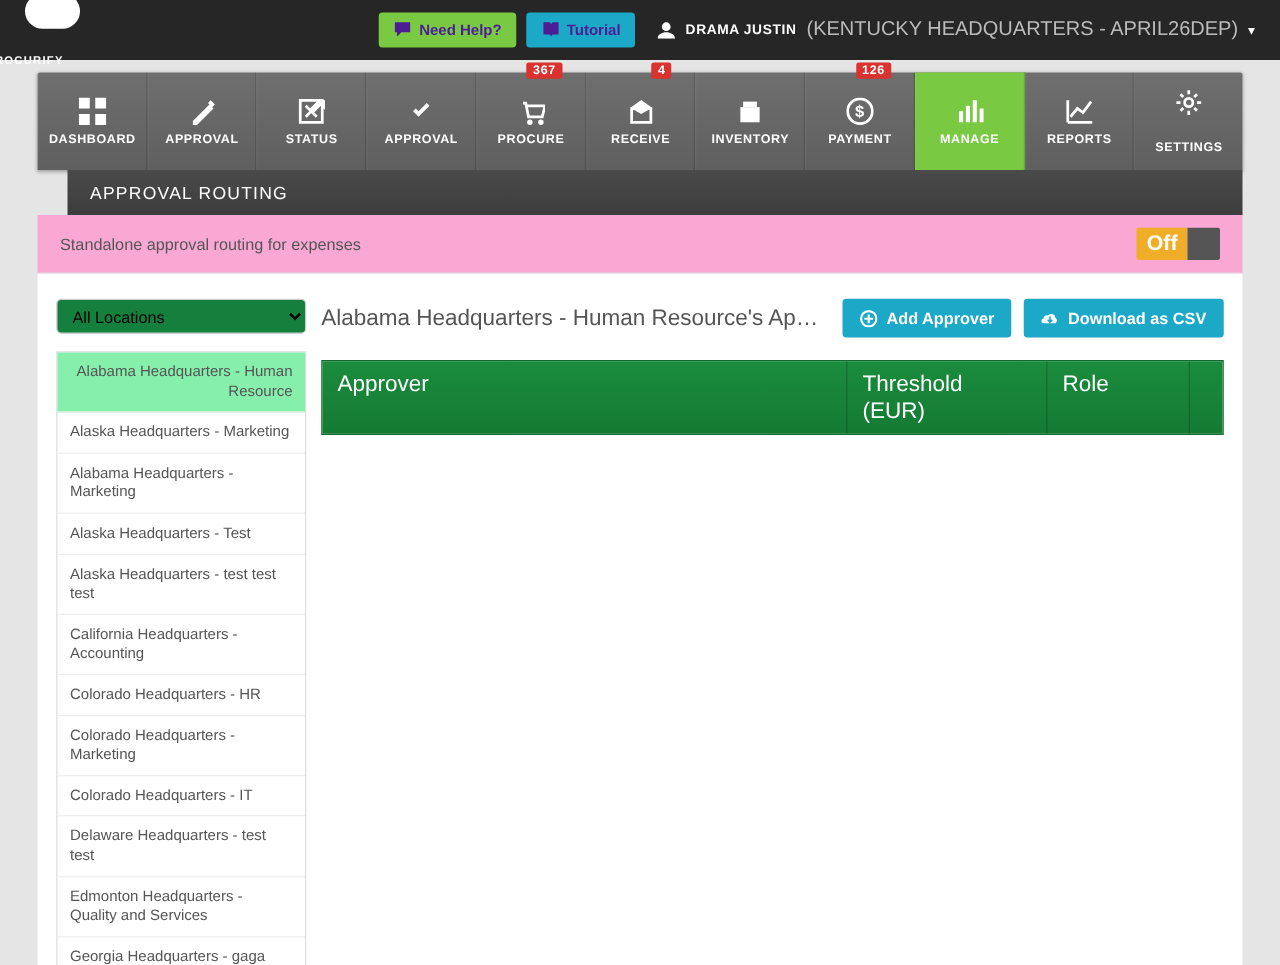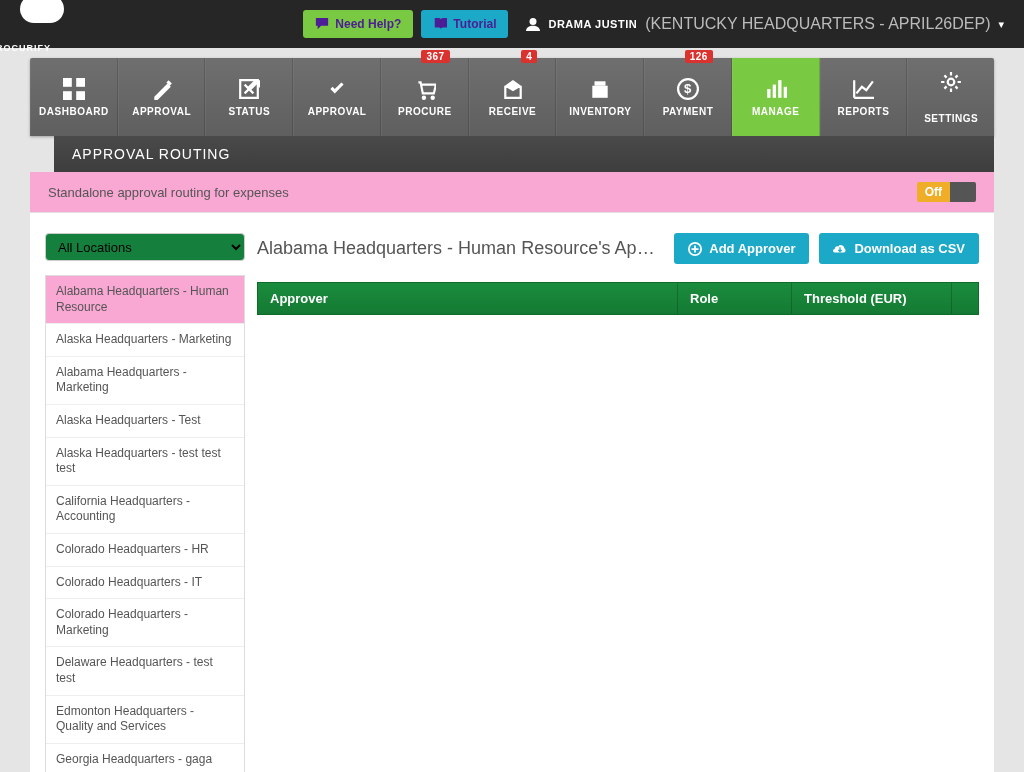--- a/index.html
+++ b/index.html
@@ -32,7 +32,7 @@
 .page-title-bar { background: linear-gradient(#4a4a4a,#3d3d3d); color:#fff; padding:10px 18px; font-size:14px; letter-spacing:1px; font-weight:500;margin-left:24px; }
 .sub-bar { background:#f9a8d4; padding:10px 18px; display:flex; align-items:center; justify-content:space-between; font-size:13px; color:#555; border-bottom:1px solid #e0e0e0; gap:12px; }
 .toggle { display:flex; border-radius:2px; overflow:hidden; cursor:pointer; }
-.toggle-off { background:#f0ad28; color:#fff; font-size:12px; font-weight:bold; padding:3px 8px; }
+.toggle-off { background:#f0ad28; color:#fff; font-size:17px; font-weight:bold; padding:3px 8px; }
 .toggle-handle { background:#555; width:26px; }
 
 .main { background:#fff; padding:20px 15px 40px; min-height:480px; display:flex; gap:12px; border-radius:0 0 2px 2px; }

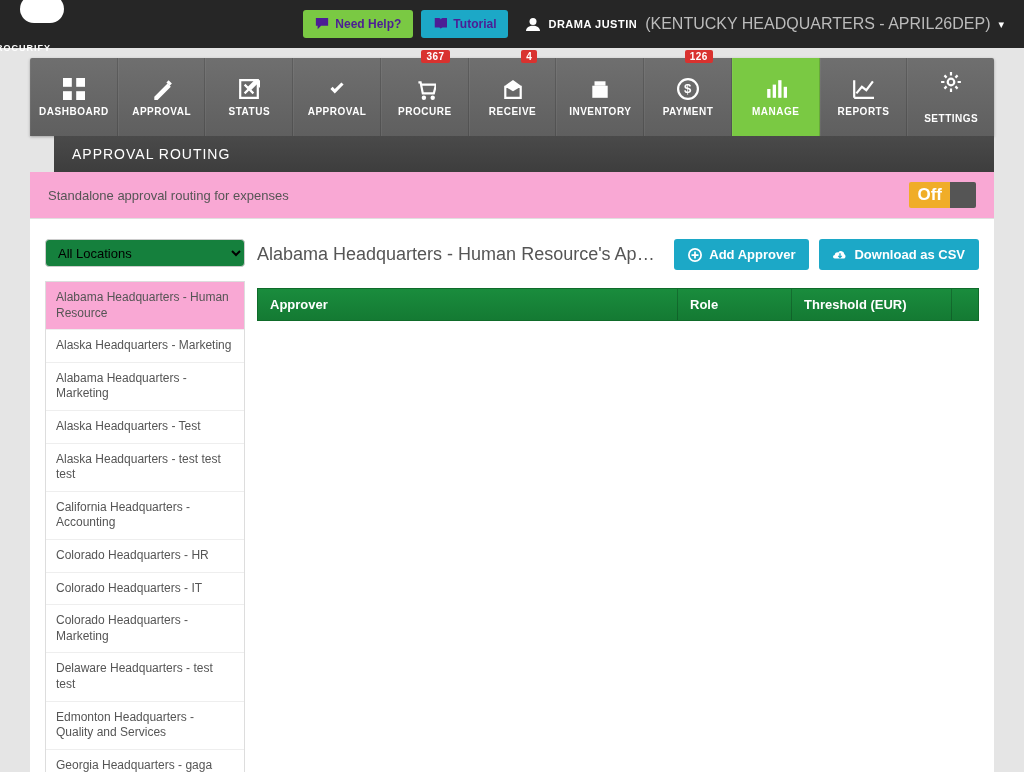--- a/index.html
+++ b/index.html
@@ -41,7 +41,7 @@
 .loc-list { border:1px solid #ddd; }
 .loc-item { padding:8px 10px; font-size:12px; color:#555; border-bottom:1px solid #eee; cursor:pointer; line-height:1.3; }
 .loc-item:last-child { border-bottom:none; }
-.loc-item.selected { background:#f9a8d4; }
+.loc-item.selected { background:#86efac;text-align:right; }
 
 .panel { flex:1; }
 .panel-header { display:flex; align-items:center; gap:10px; margin-bottom:18px; }

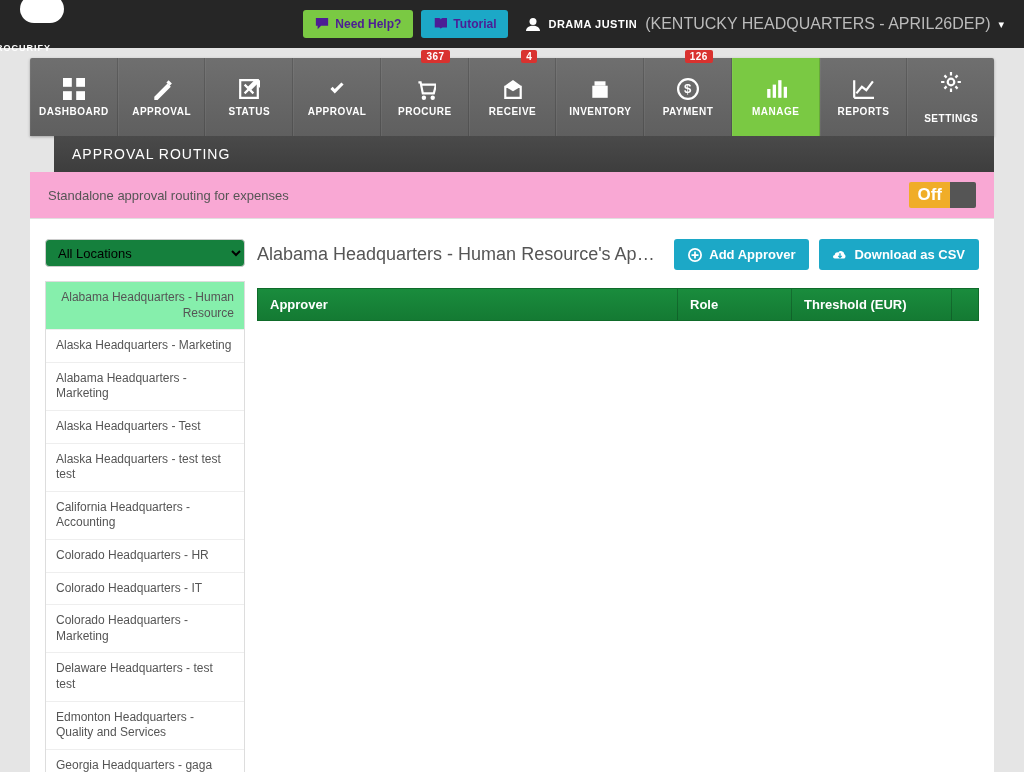--- a/index.html
+++ b/index.html
@@ -47,7 +47,7 @@
 .panel-header { display:flex; align-items:center; gap:10px; margin-bottom:18px; }
 .panel-title { flex:1; font-size:18px; color:#555; font-weight:500; white-space:nowrap; overflow:hidden; text-overflow:ellipsis; }
 .btn-primary { background:#1ca8c7; color:#fff; border:none; padding:8px 14px; font-size:13px; font-weight:bold; border-radius:3px; display:flex; align-items:center; gap:7px; cursor:pointer; }
-.table-head { display:flex; background:linear-gradient(#1a8c3d,#147a33); color:#fff; font-size:13px; font-weight:bold; border:1px solid #0f6b2a; }
+.table-head { display:flex; background:linear-gradient(#1a8c3d,#147a33); color:#fff; font-size:18px; font-weight:normal; border:1px solid #0f6b2a; }
 .th { padding:8px 12px; border-right:1px solid rgba(0,0,0,0.2); }
 .th-approver { flex:1; }
 .th-role { width:114px; }

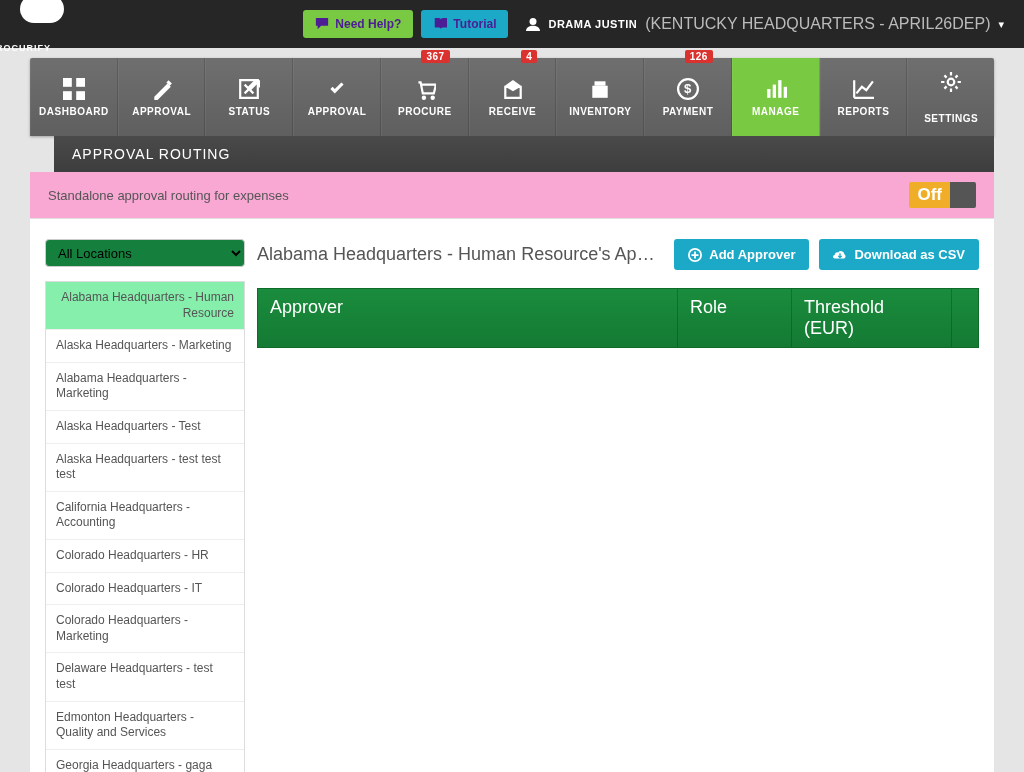--- a/index.html
+++ b/index.html
@@ -303,8 +303,8 @@
     </div>
     <div class="table-head">
       <div class="th th-approver">Approver</div>
+      <div class="th th-threshold">Threshold (EUR)</div>
       <div class="th th-role">Role</div>
-      <div class="th th-threshold">Threshold (EUR)</div>
       <div class="th th-actions"></div>
     </div>
   </div>

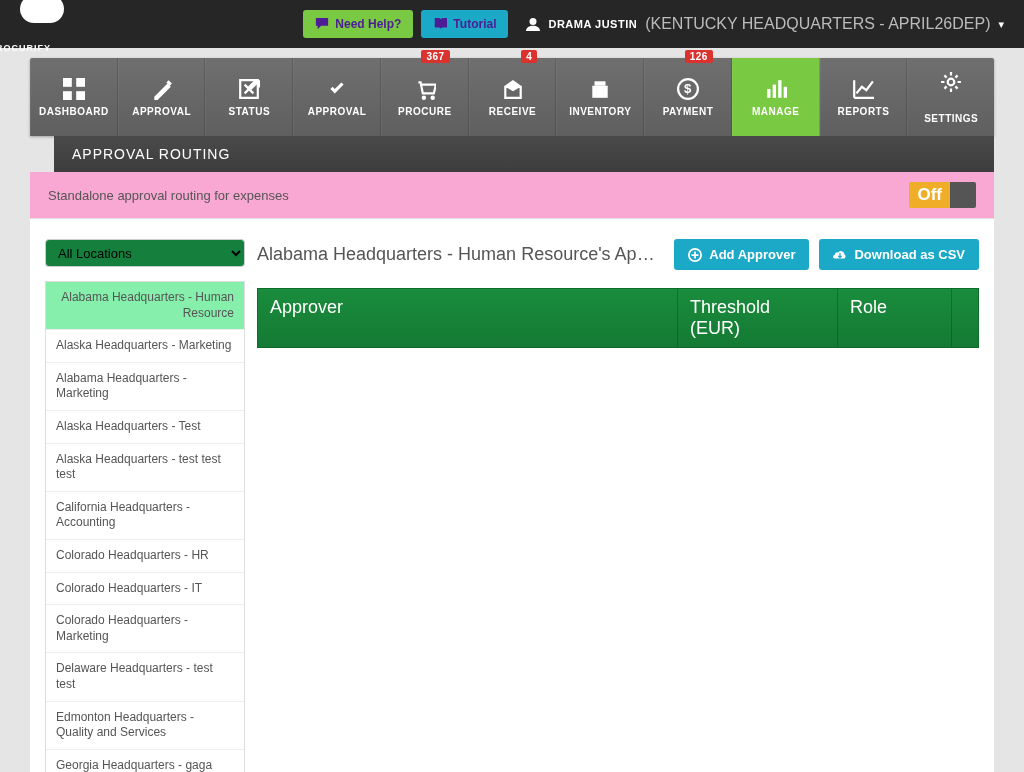--- a/index.html
+++ b/index.html
@@ -278,8 +278,8 @@
           <div class="loc-item">Alaska Headquarters - test test test</div>
           <div class="loc-item">California Headquarters - Accounting</div>
           <div class="loc-item">Colorado Headquarters - HR</div>
+          <div class="loc-item">Colorado Headquarters - Marketing</div>
           <div class="loc-item">Colorado Headquarters - IT</div>
-          <div class="loc-item">Colorado Headquarters - Marketing</div>
           <div class="loc-item">Delaware Headquarters - test test</div>
           <div class="loc-item">Edmonton Headquarters - Quality and Services</div>
           <div class="loc-item">Georgia Headquarters - gaga</div>

